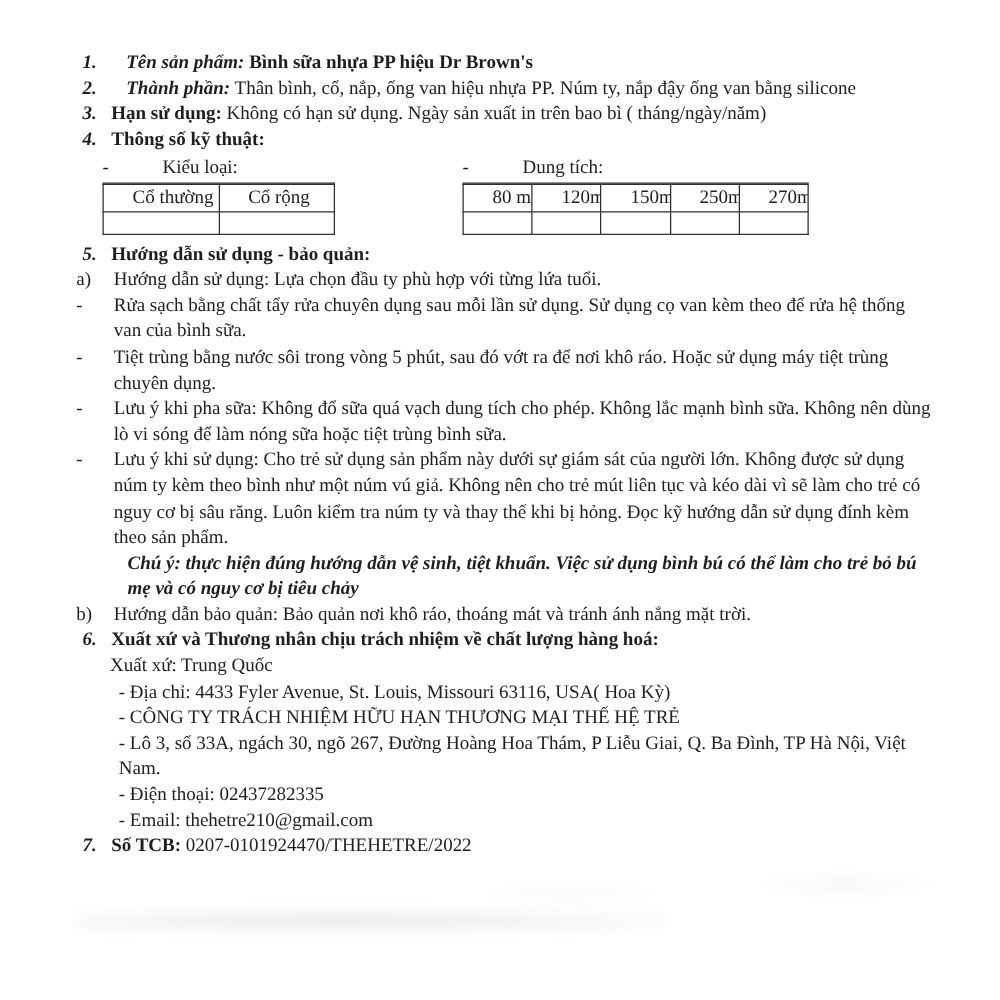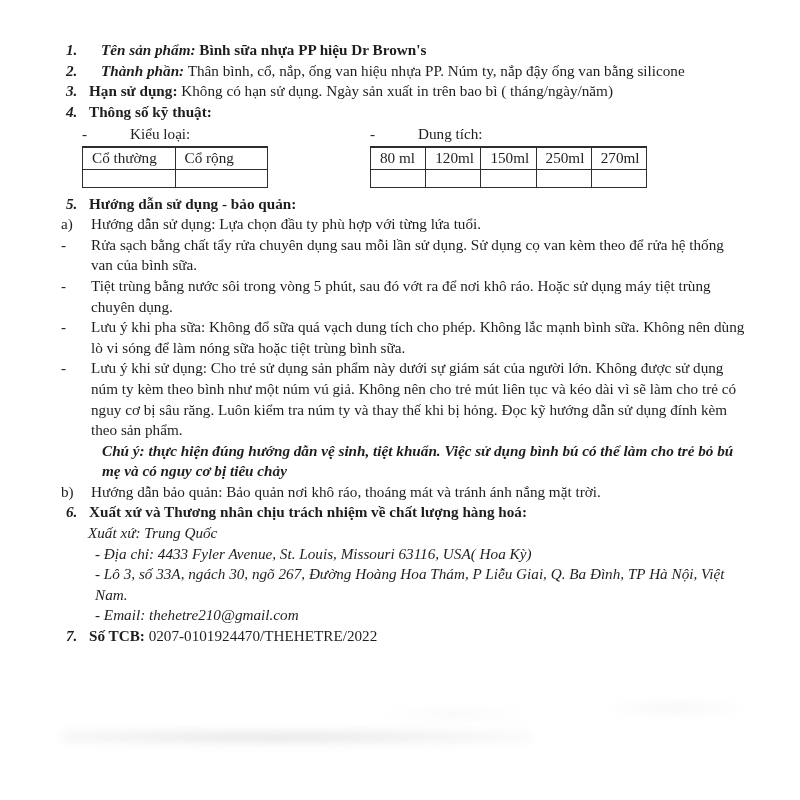--- a/index.html
+++ b/index.html
@@ -32,7 +32,7 @@
   .ttable{border-collapse:collapse;width:100%;table-layout:fixed;}
   .ttable td{
     border:1.3px solid #2e2e2e;
-    height:20px;padding:0 2px 0 9px;
+    height:20px;padding:0 2px 0 23px;
     font-size:15.2px;white-space:nowrap;overflow:hidden;
   }
   .ttable tr.empty td{height:17px;}

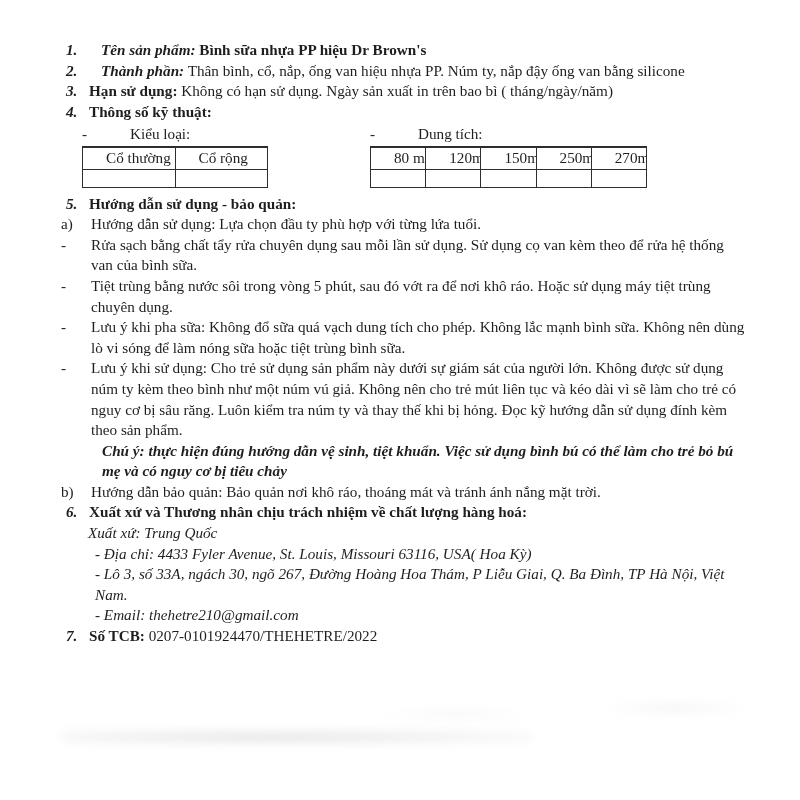--- a/index.html
+++ b/index.html
@@ -37,7 +37,7 @@
   }
   .ttable tr.empty td{height:17px;}
   .note{margin-left:44px;font-weight:bold;font-style:italic;}
-  .sub{margin-left:30px;font-style:italic;}
+  .sub{margin-left:30px;}
   .sub.s2{margin-left:37px;}
   
   .scan-shadow{position:absolute;pointer-events:none;filter:blur(5px);}

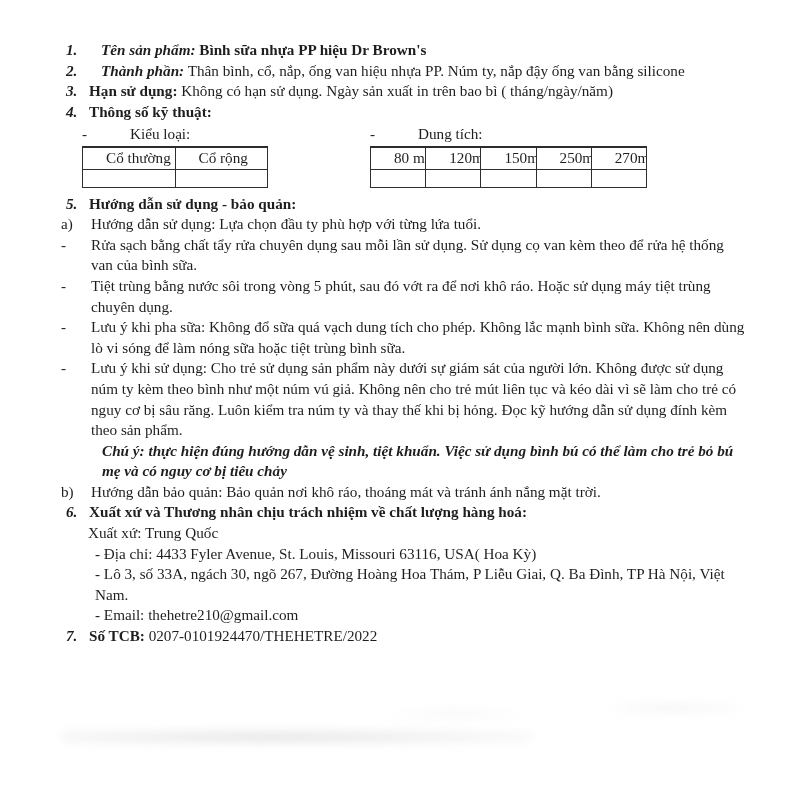--- a/index.html
+++ b/index.html
@@ -160,6 +160,7 @@
 
     <div class="sub">Xuất xứ: Trung Quốc</div>
     <div class="sub s2">- Địa chỉ: 4433 Fyler Avenue, St. Louis, Missouri 63116, USA( Hoa Kỳ)</div>
+    <div class="sub s2">- CÔNG TY TRÁCH NHIỆM HỮU HẠN THƯƠNG MẠI THẾ HỆ TRẺ</div>
     <div class="sub s2">- Lô 3, số 33A, ngách 30, ngõ 267, Đường Hoàng Hoa Thám, P Liễu Giai, Q. Ba Đình, TP Hà Nội, Việt Nam.</div>
     <div class="sub s2">- Email: thehetre210@gmail.com</div>
 

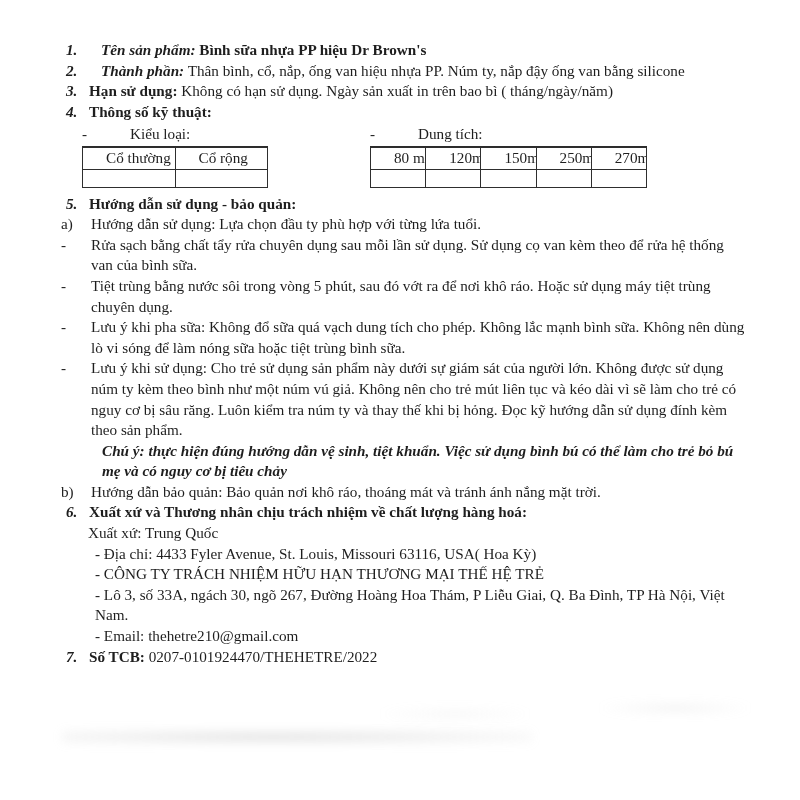--- a/index.html
+++ b/index.html
@@ -162,6 +162,7 @@
     <div class="sub s2">- Địa chỉ: 4433 Fyler Avenue, St. Louis, Missouri 63116, USA( Hoa Kỳ)</div>
     <div class="sub s2">- CÔNG TY TRÁCH NHIỆM HỮU HẠN THƯƠNG MẠI THẾ HỆ TRẺ</div>
     <div class="sub s2">- Lô 3, số 33A, ngách 30, ngõ 267, Đường Hoàng Hoa Thám, P Liễu Giai, Q. Ba Đình, TP Hà Nội, Việt Nam.</div>
+    <div class="sub s2">- Điện thoại: 02437282335</div>
     <div class="sub s2">- Email: thehetre210@gmail.com</div>
 
     <div class="flex mline">

